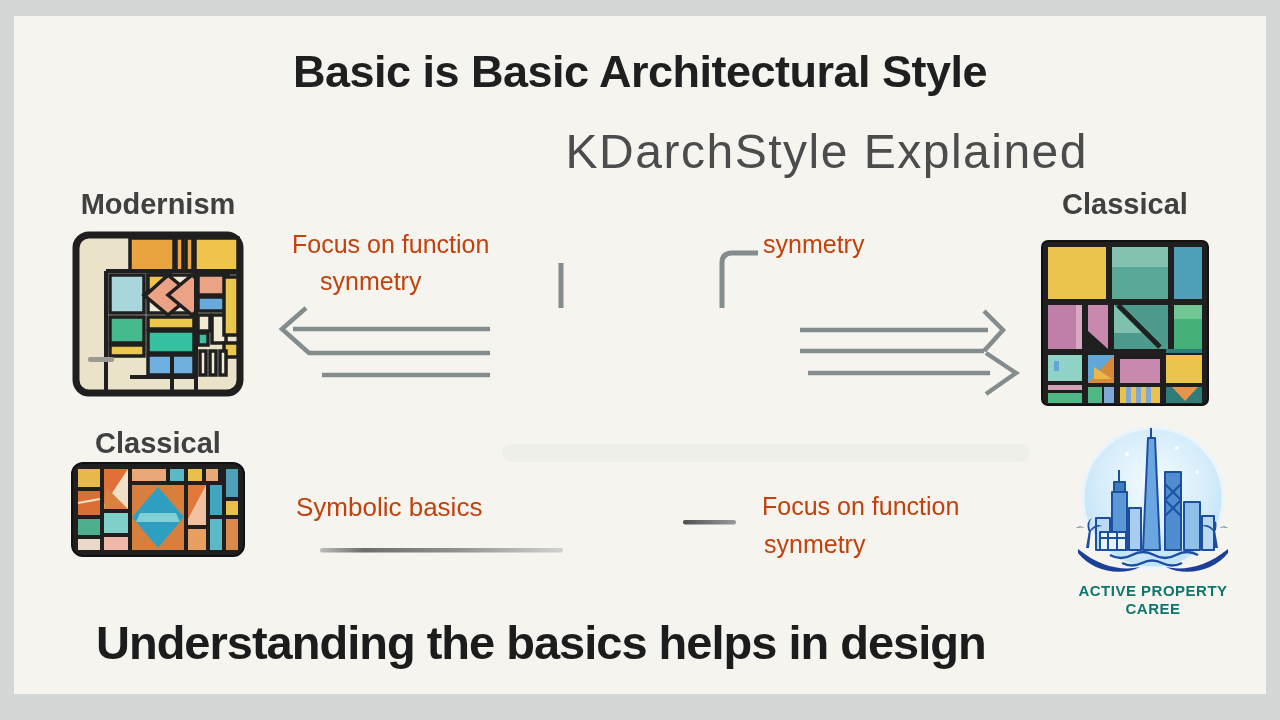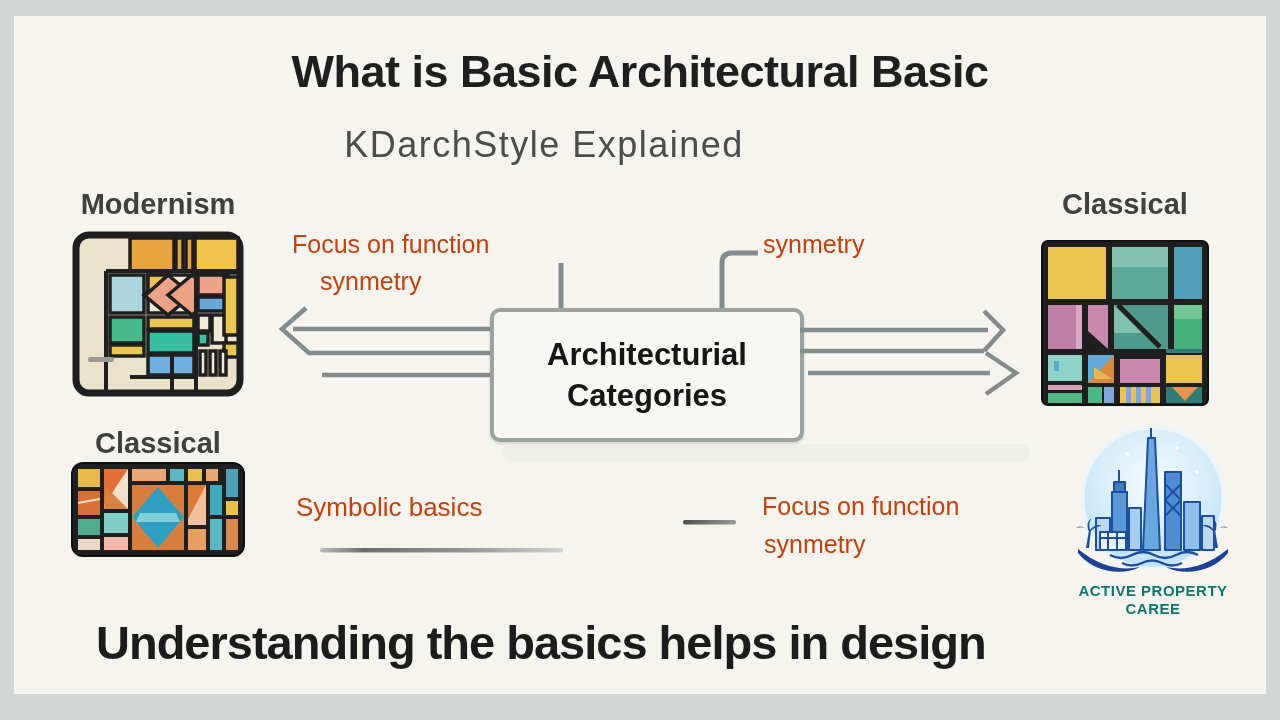--- a/index.html
+++ b/index.html
@@ -31,7 +31,7 @@
 <div id="stage">
   <div id="card"></div>
 
-  <div class="abs page-title">What is Basic Architectural Basic</div>
+  <div class="abs page-title">Basic is Basic Architectural Style</div>
   <div class="abs page-subtitle">KDarchStyle Explained</div>
 
   <div class="abs art-label" style="left:62px;top:188px;width:192px;">Modernism</div>

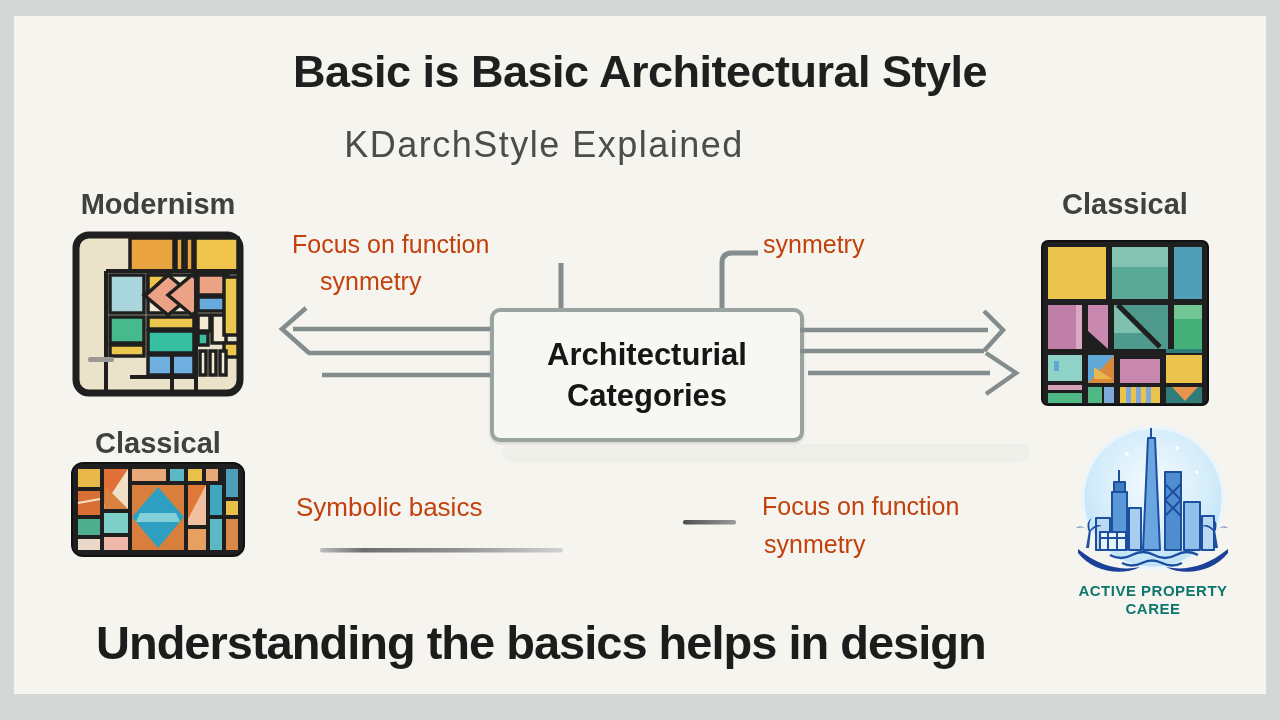--- a/index.html
+++ b/index.html
@@ -9,7 +9,7 @@
   .abs{position:absolute;}
   .page-title{left:0;top:46px;width:1280px;text-align:center;font-size:45px;font-weight:800;
     color:#1f1f1f;letter-spacing:-0.5px;}
-  .page-subtitle{left:0;top:124px;width:1088px;text-align:center;font-size:36px;font-weight:400;
+  .page-subtitle{left:0;top:124px;width:1088px;text-align:right;font-size:48px;font-weight:400;
     color:#4c4c4c;letter-spacing:1.5px;}
   .art-label{font-size:29px;font-weight:700;color:#404040;text-align:center;}
   .callout{font-size:25px;font-weight:400;color:#c2410c;line-height:37px;}

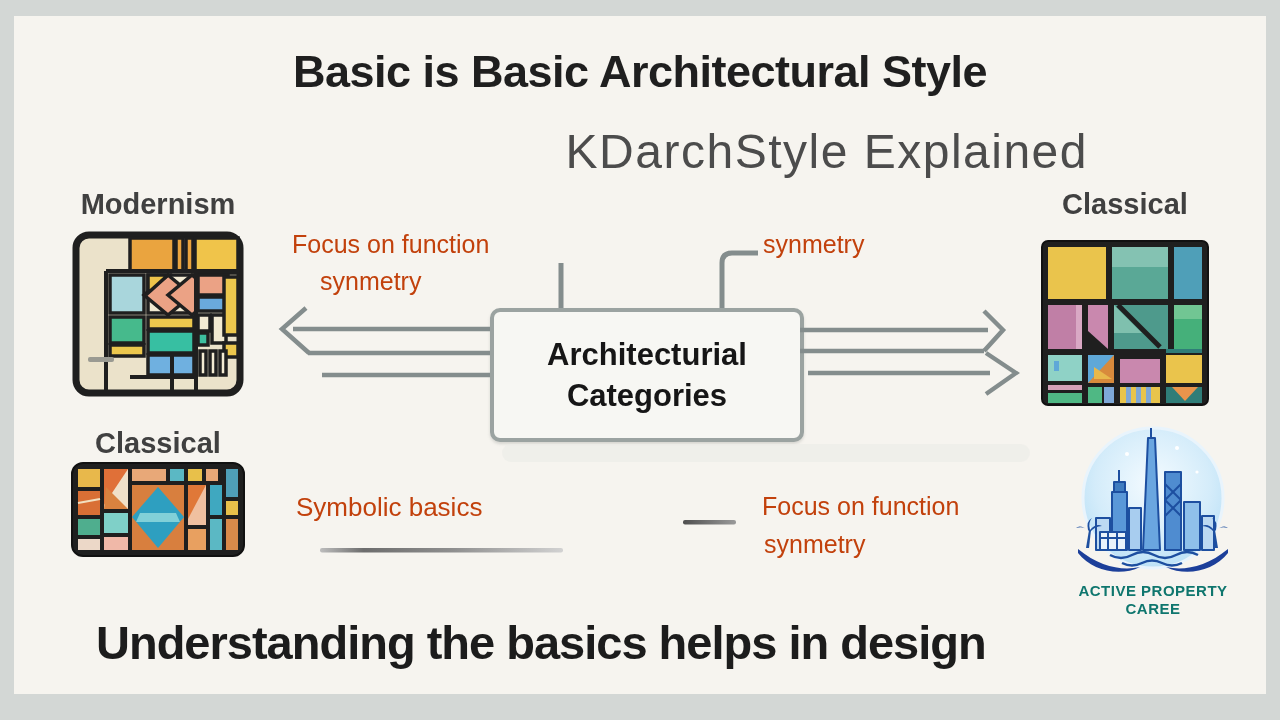--- a/index.html
+++ b/index.html
@@ -151,10 +151,6 @@
     <div style="padding-left:2px;">synmetry</div>
   </div>
 
-  <div class="abs center-box">
-    <div>Architecturial</div>
-    <div>Categories</div>
-  </div>
 
   <svg class="abs overlay" width="1280" height="720" viewBox="0 0 1280 720">
     <defs>

